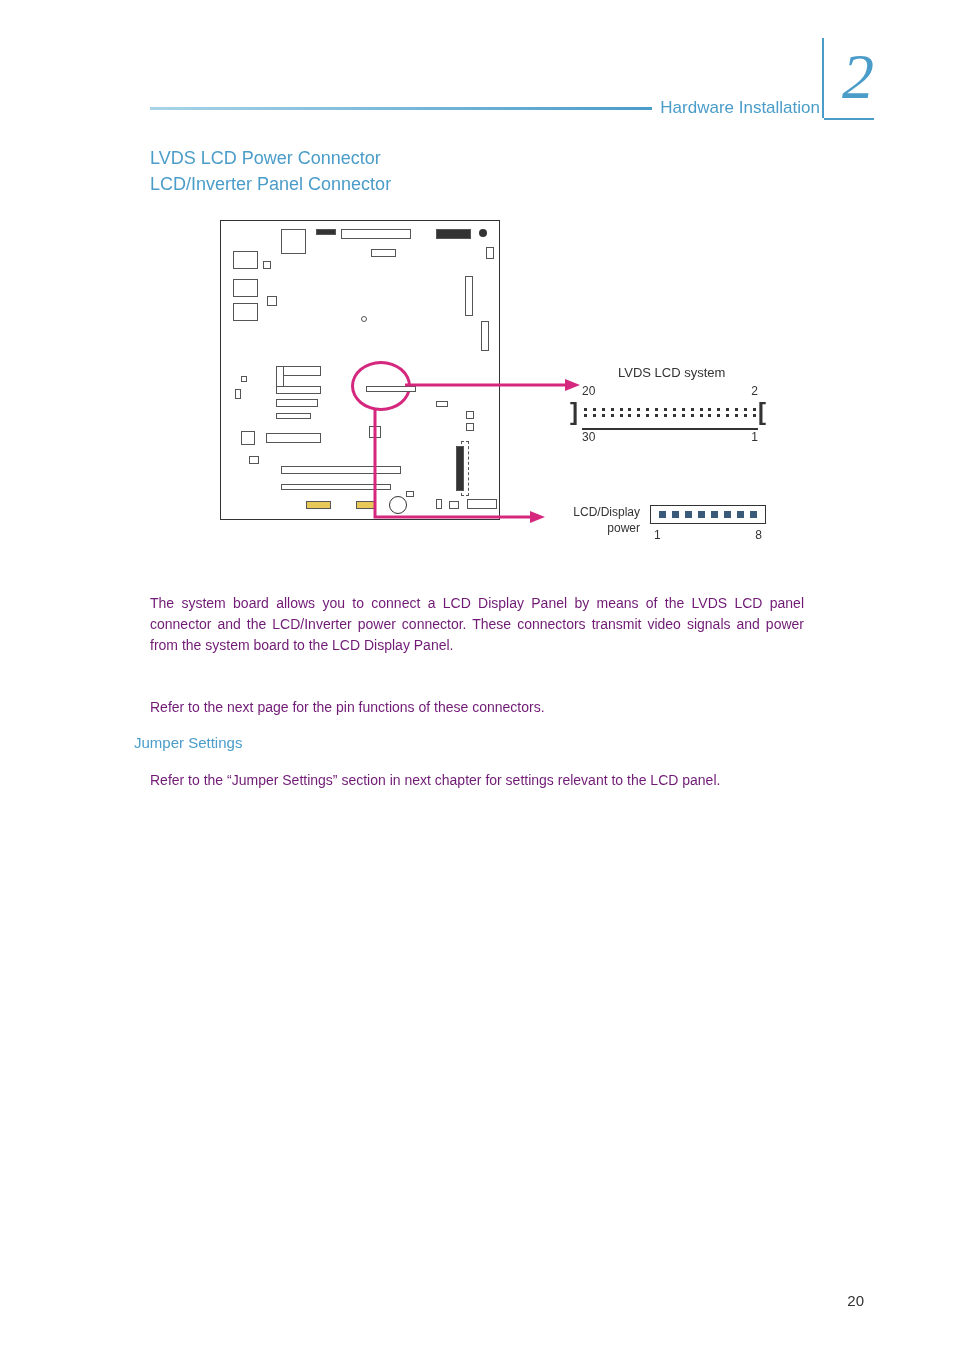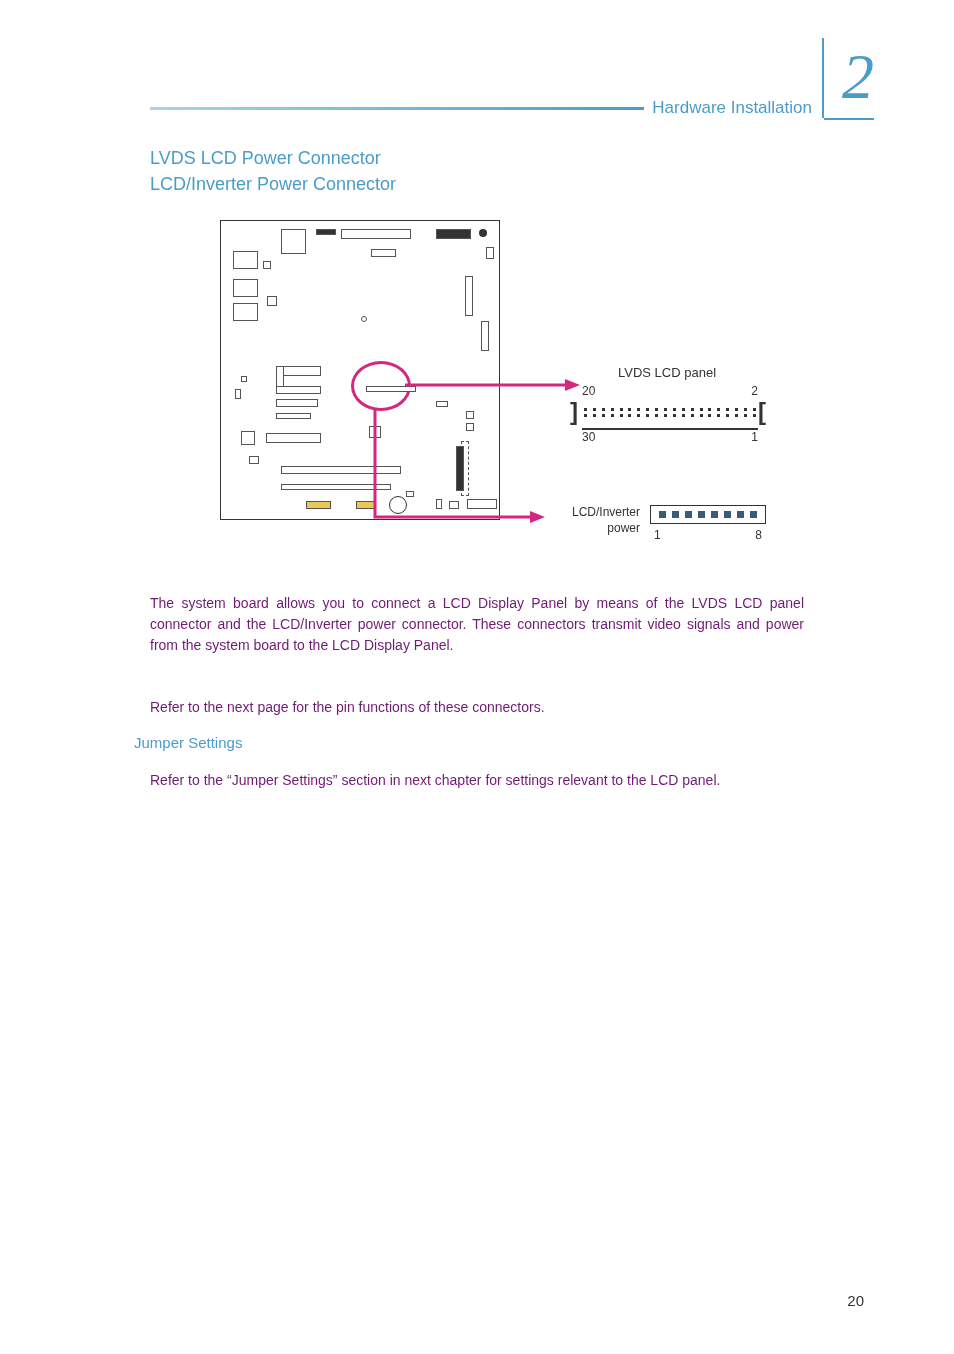--- a/index.html
+++ b/index.html
@@ -42,7 +42,7 @@
       color: #4a9cc9;
       font-size: 17px;
       padding-left: 8px;
-      padding-right: 12px;
+      padding-right: 4px;
     }
     .chapter-divider {
       position: absolute;

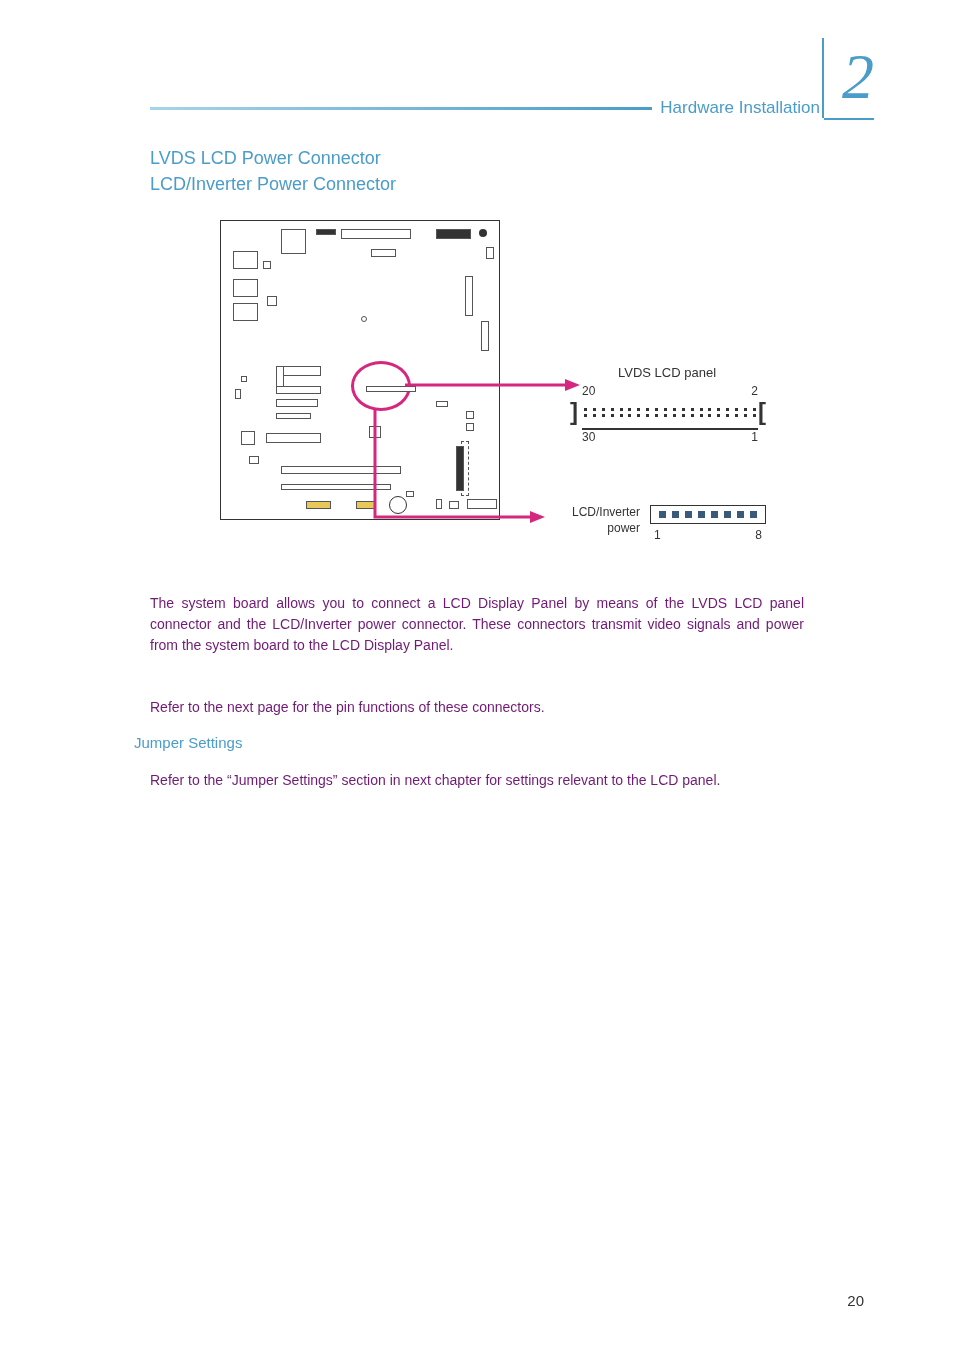--- a/index.html
+++ b/index.html
@@ -215,7 +215,7 @@
 </div>
 
 <div class="section-title-1">LVDS LCD Power Connector</div>
-<div class="section-title-2">LCD/Inverter Power Connector</div>
+<div class="section-title-2">LCD/Inverter Panel Connector</div>
 
 <div class="diagram-area">
   <div class="board-outline">

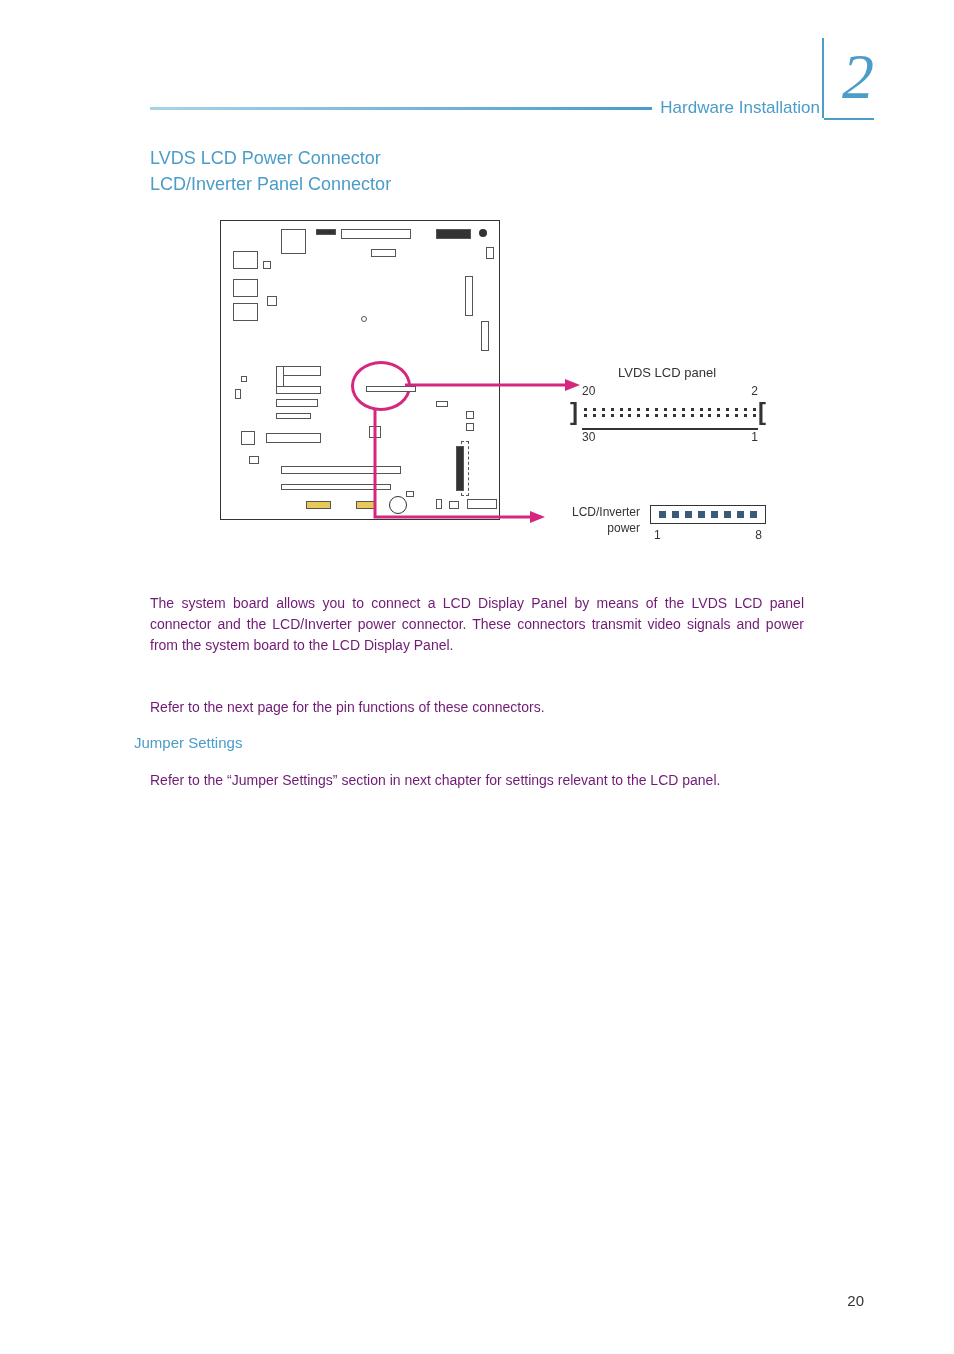--- a/index.html
+++ b/index.html
@@ -274,7 +274,7 @@
   </svg>
 
   <div class="lvds-connector">
-    <div style="font-size:13px;color:#333;margin-bottom:4px;padding-left:48px;">LVDS LCD panel</div>
+    <div style="font-size:13px;color:#333;margin-bottom:4px;padding-left:48px;">LVDS LCD system</div>
     <div class="lvds-nums">
       <span>20</span>
       <span>2</span>

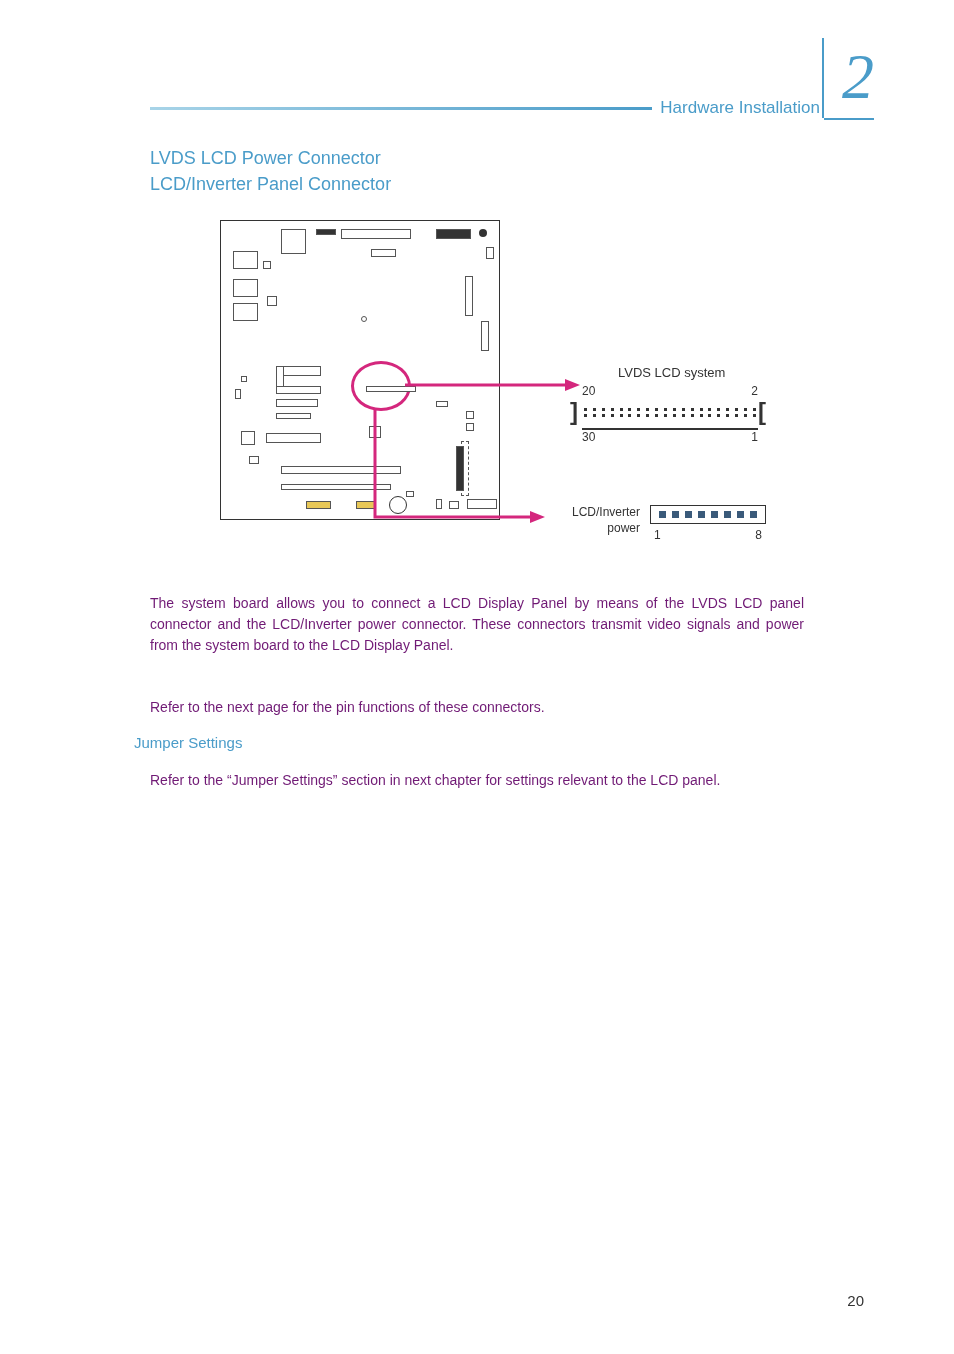--- a/index.html
+++ b/index.html
@@ -339,7 +339,7 @@
 
   <div class="lcd-inv">
     <div class="lcd-inv-label">
-      <span>LCD/Inverter</span><br>
+      <span>LCD/Display</span><br>
       <span>power</span>
     </div>
     <div>

